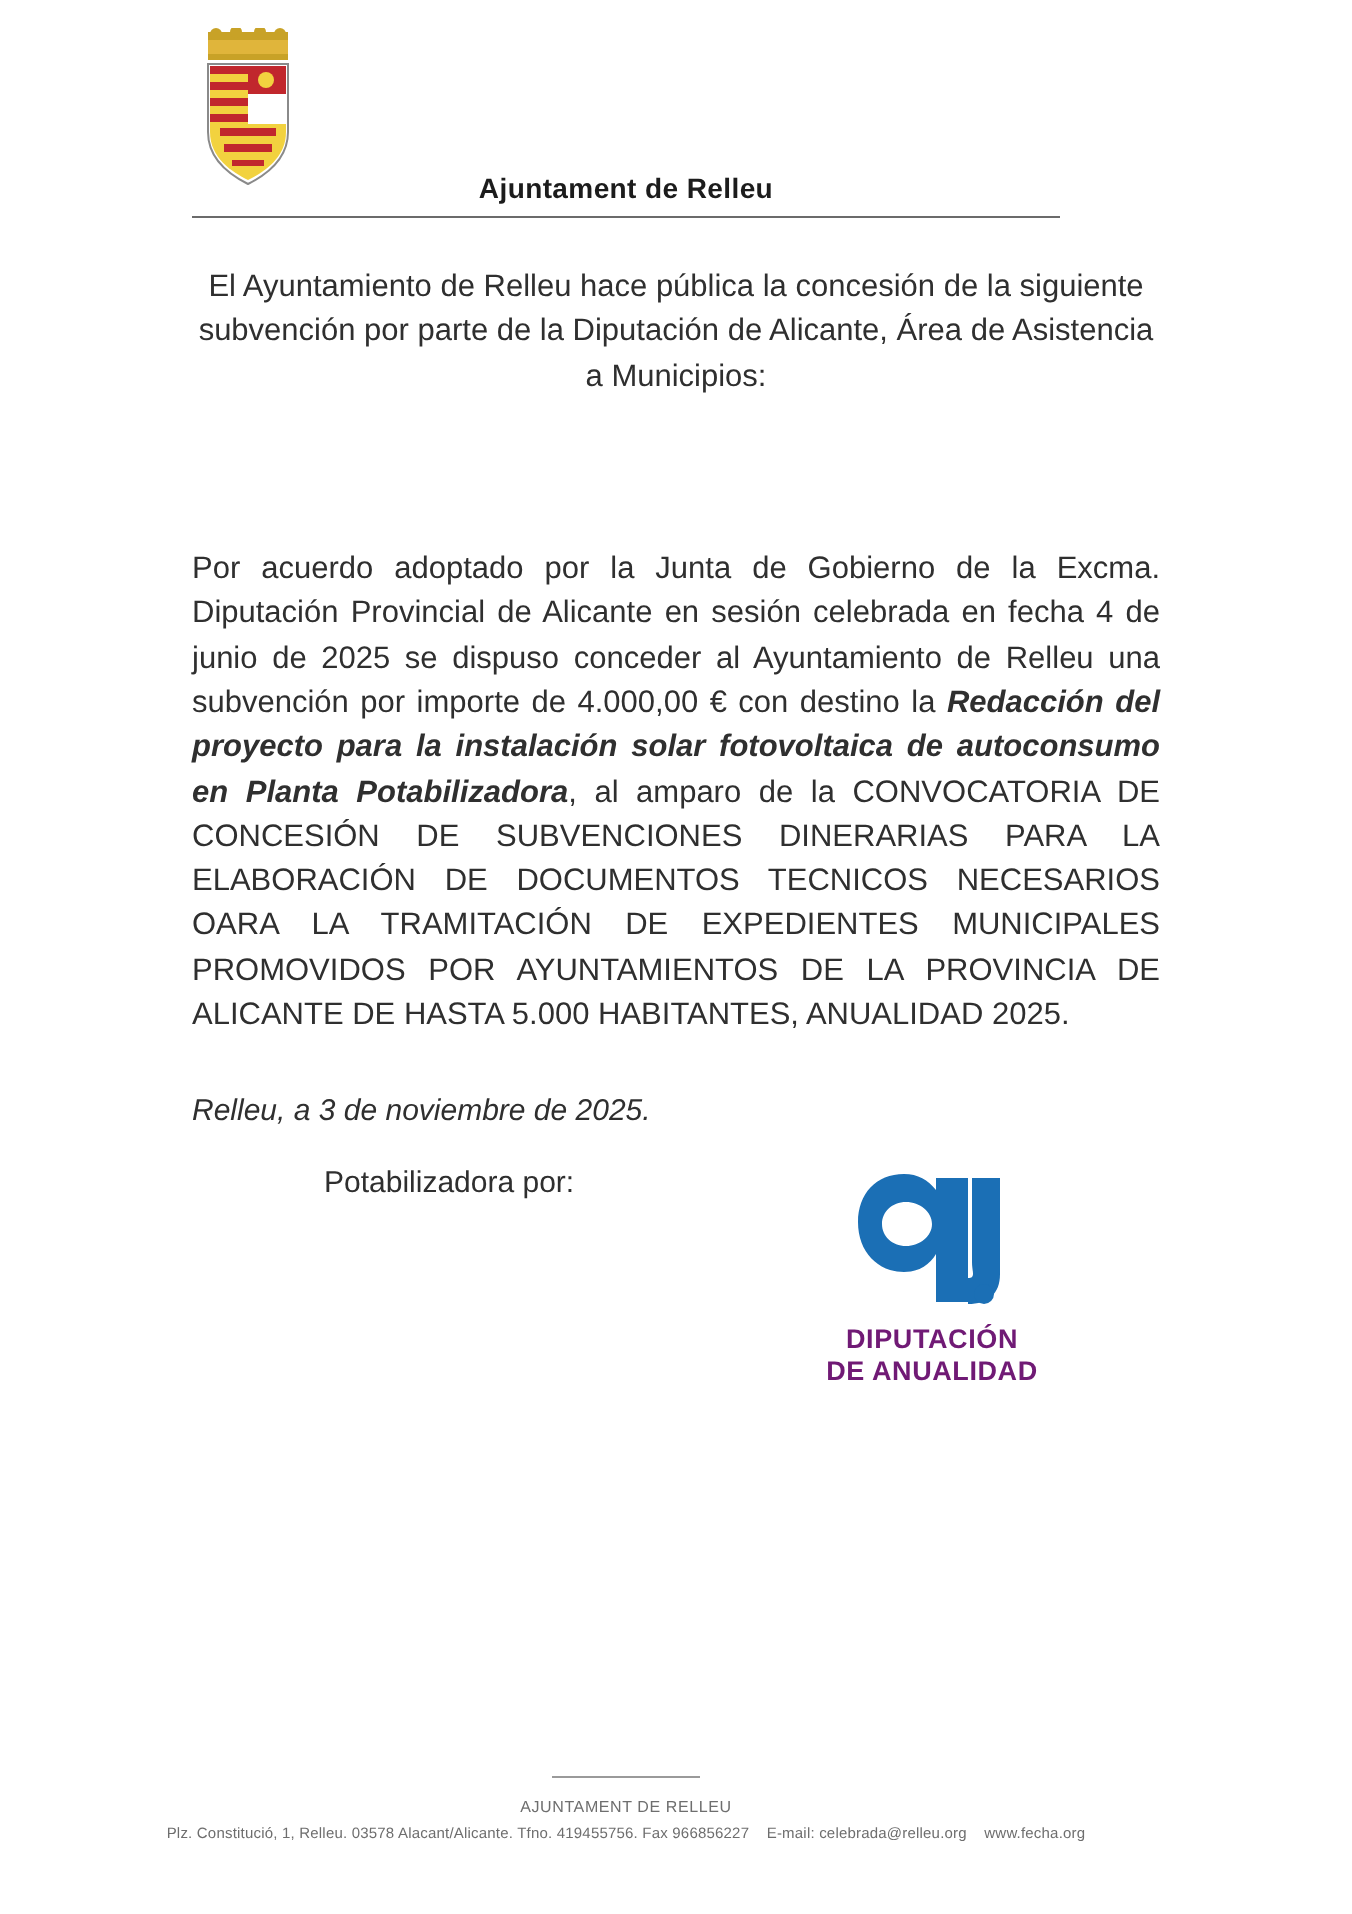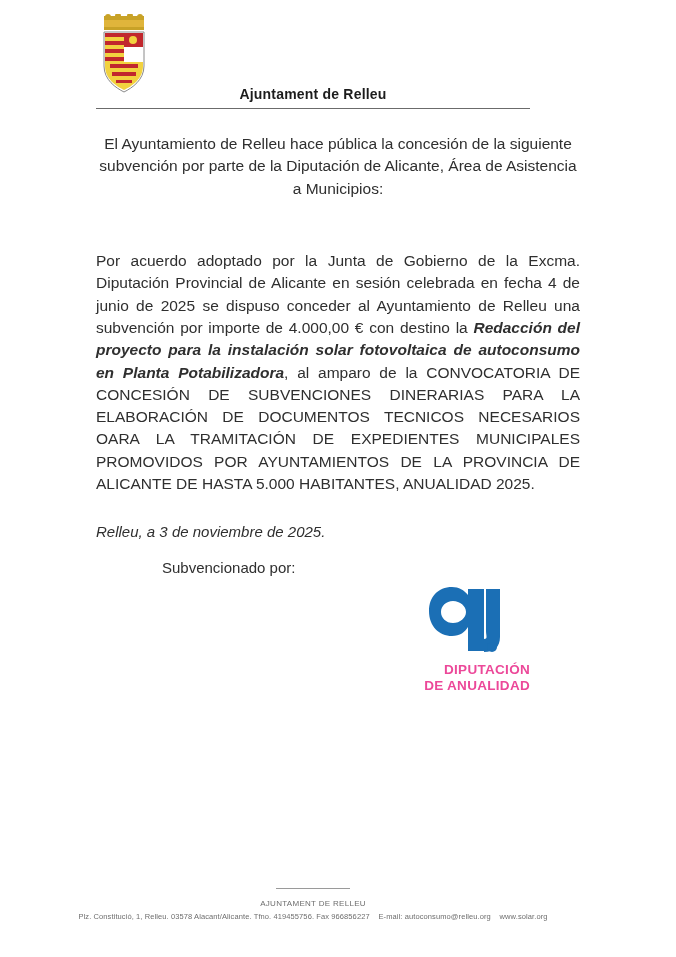--- a/index.html
+++ b/index.html
@@ -73,7 +73,7 @@
   .para-main {
     text-align: justify;
     text-justify: inter-word;
-    margin-top: 50px;
+    margin-top: 74px;
   }
   .para-main .bolditalic {
     font-weight: bold;

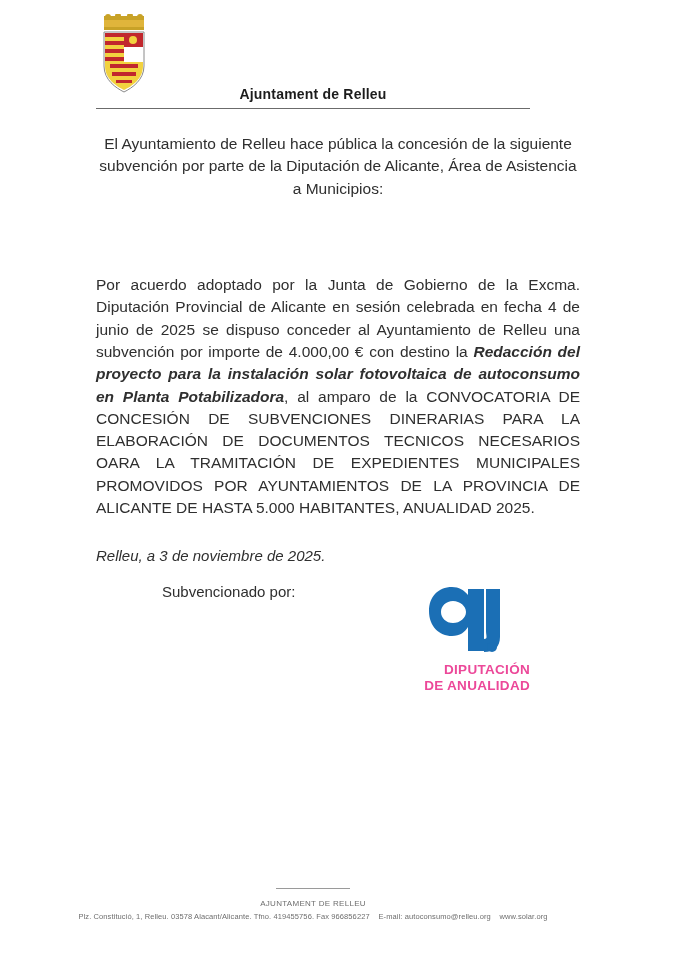--- a/index.html
+++ b/index.html
@@ -196,7 +196,7 @@
 
     <p class="para para-date">Relleu, a 3 de noviembre de 2025.</p>
 
-    <p class="para para-sub">Subvencionado por:</p>
+    <p class="para para-sub">Potabilizadora por:</p>
   </div>
 
   <div class="logo-box">

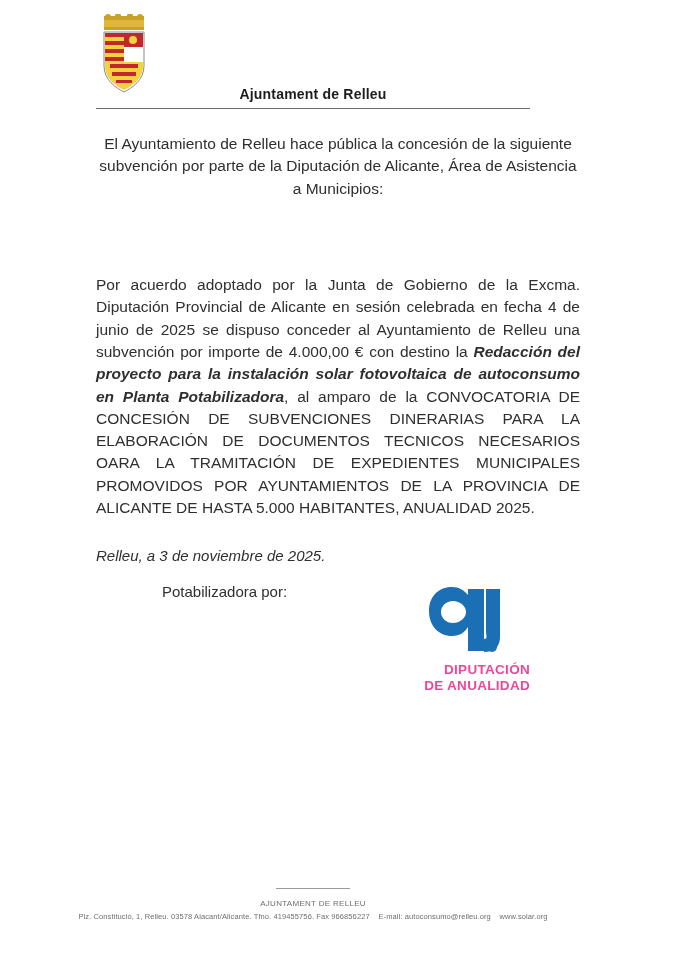--- a/index.html
+++ b/index.html
@@ -111,8 +111,8 @@
     left: 0;
     right: 0;
     top: 91px;
-    text-align: right;
-    color: #ec4899;
+    text-align: center;
+    color: #701a75;
     font-weight: bold;
     font-size: 13.5px;
     line-height: 1.15;

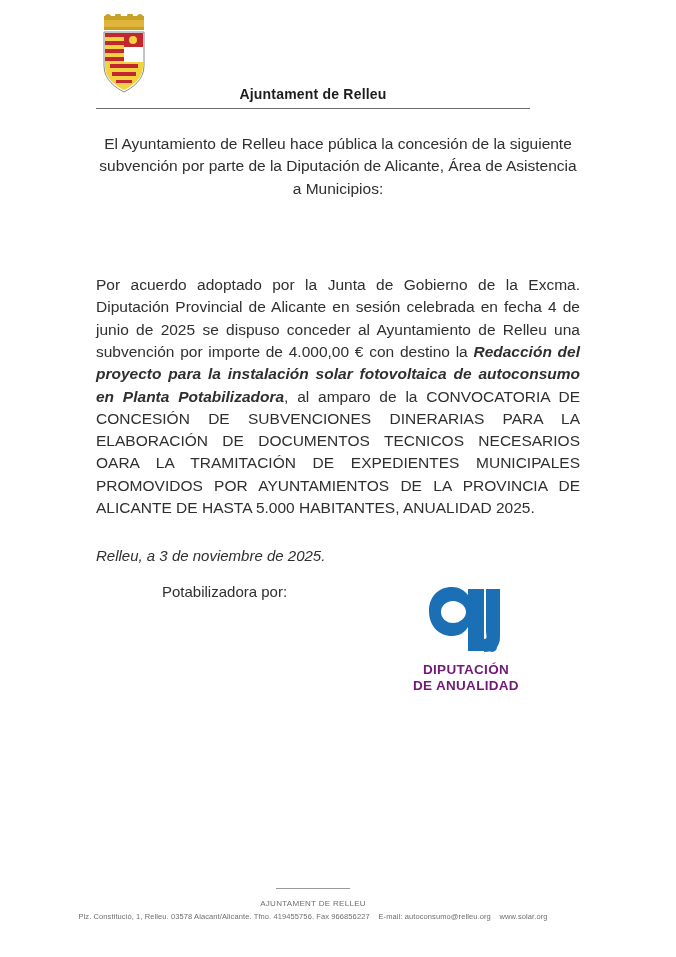--- a/index.html
+++ b/index.html
@@ -217,7 +217,7 @@
     <div class="footer-line2">
       <span>Plz. Constitució, 1, Relleu. 03578 Alacant/Alicante. Tfno. 419455756. Fax 966856227</span>
       &nbsp;&nbsp;
-      <span class="mail">E-mail: autoconsumo@relleu.org</span>
+      <span class="mail">E-mail: celebrada@relleu.org</span>
       &nbsp;&nbsp;
       <span class="web">www.solar.org</span>
     </div>

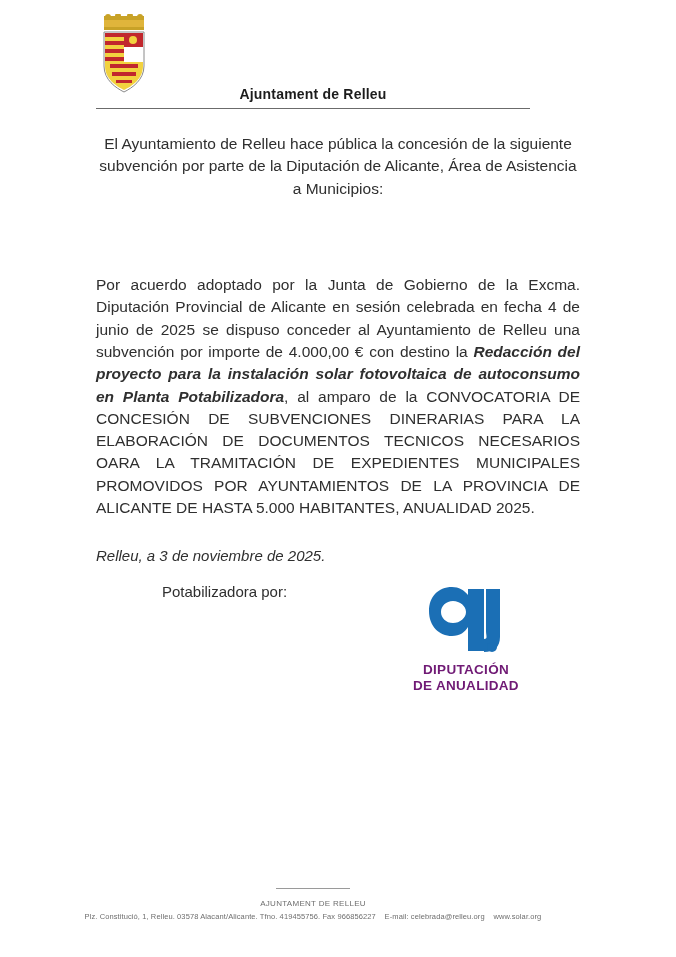--- a/index.html
+++ b/index.html
@@ -219,7 +219,7 @@
       &nbsp;&nbsp;
       <span class="mail">E-mail: celebrada@relleu.org</span>
       &nbsp;&nbsp;
-      <span class="web">www.solar.org</span>
+      <span class="web">www.fecha.org</span>
     </div>
   </div>
 

